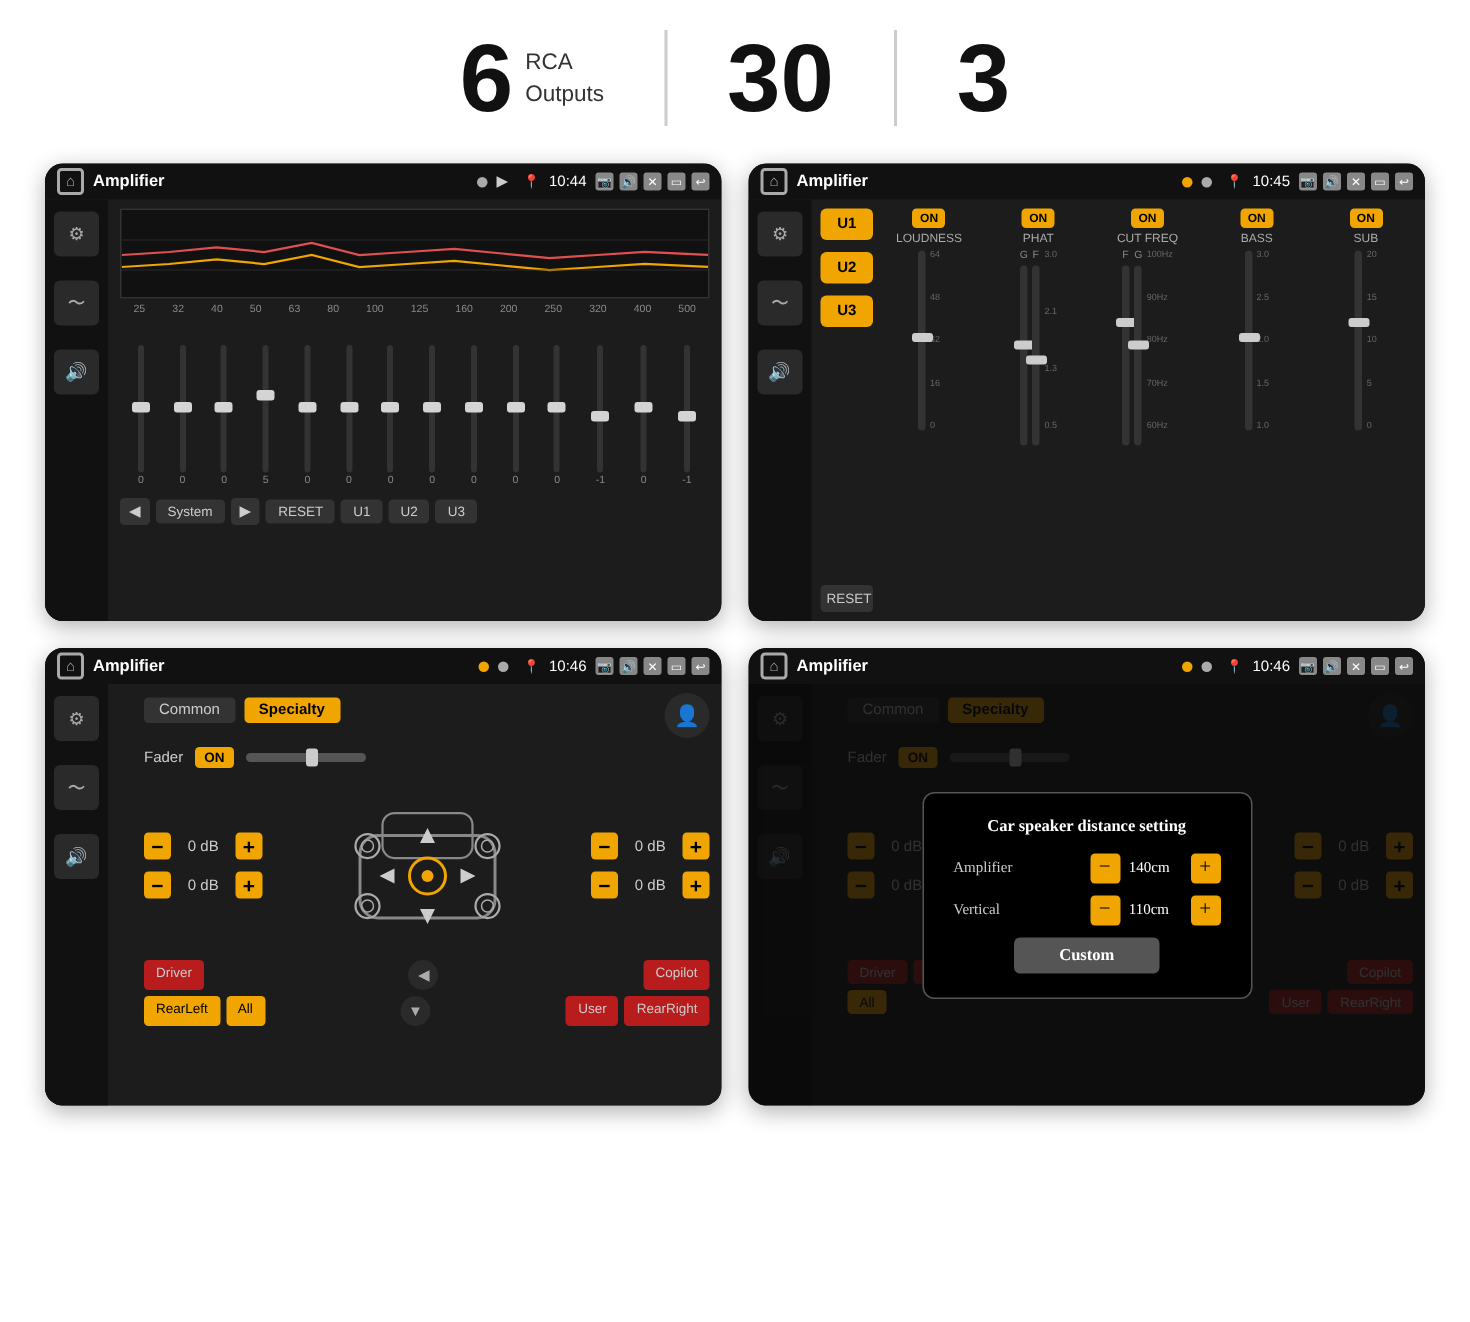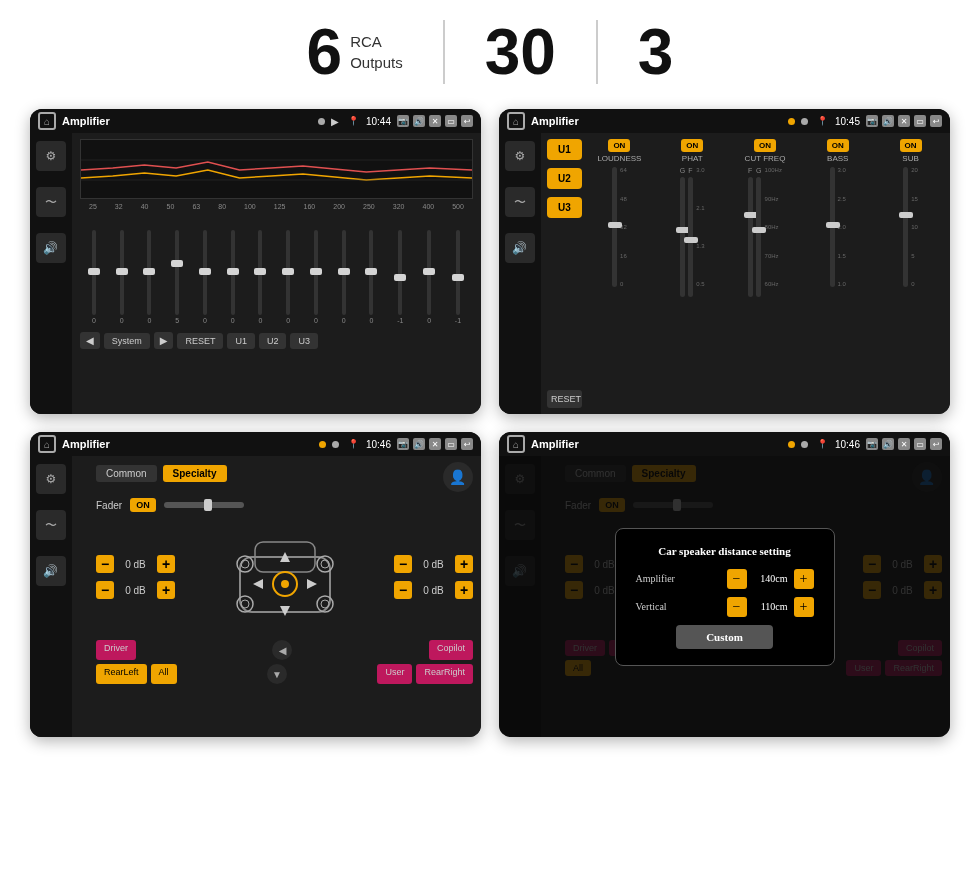--- a/index.html
+++ b/index.html
@@ -491,7 +491,7 @@
       font-size: 10px;
       color: #fff;
       min-width: 35px;
-      text-align: right;
+      text-align: left;
     }
     .dialog-plus {
       width: 20px; height: 20px;

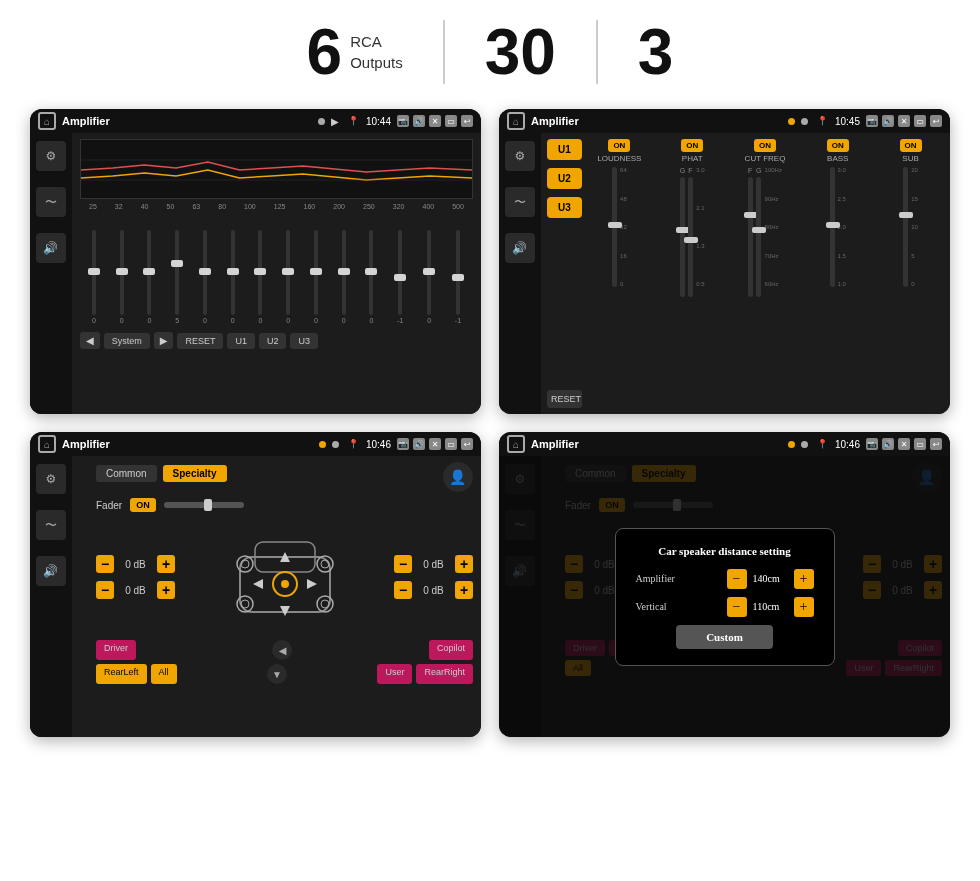--- a/index.html
+++ b/index.html
@@ -422,7 +422,7 @@
       font-size: 9px;
       padding: 3px 8px;
       border-radius: 3px;
-      background: #be185d;
+      background: #b91c1c;
       color: #ccc;
     }
     .cross-bottom-btn.active {

